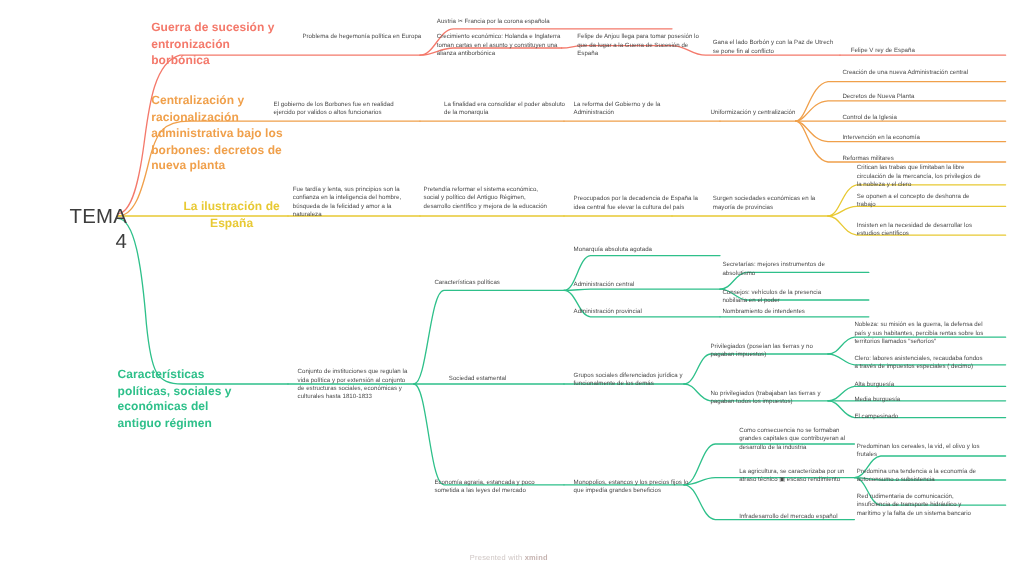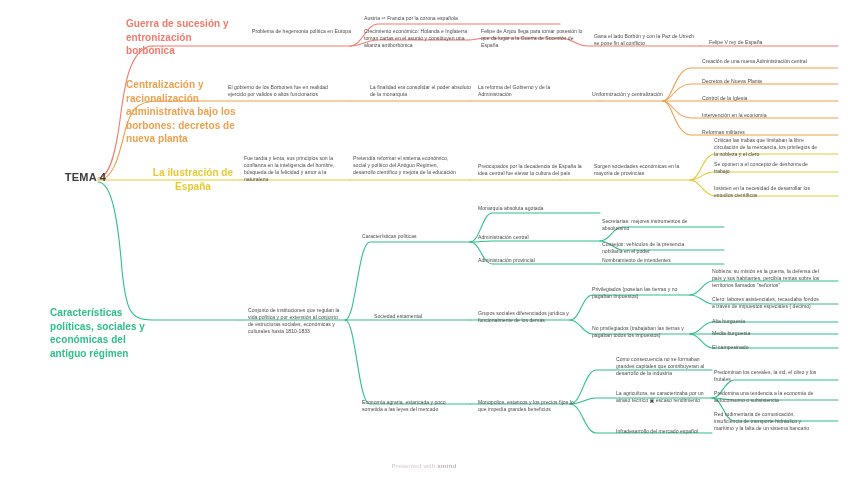--- a/index.html
+++ b/index.html
@@ -33,8 +33,8 @@
 
   
   .root {
-    font-size: 11px;
-    font-weight: bold;
+    font-size: 17px;
+    font-weight: normal;
     color: #3d3d3d;
     letter-spacing: 0.2px;
   }

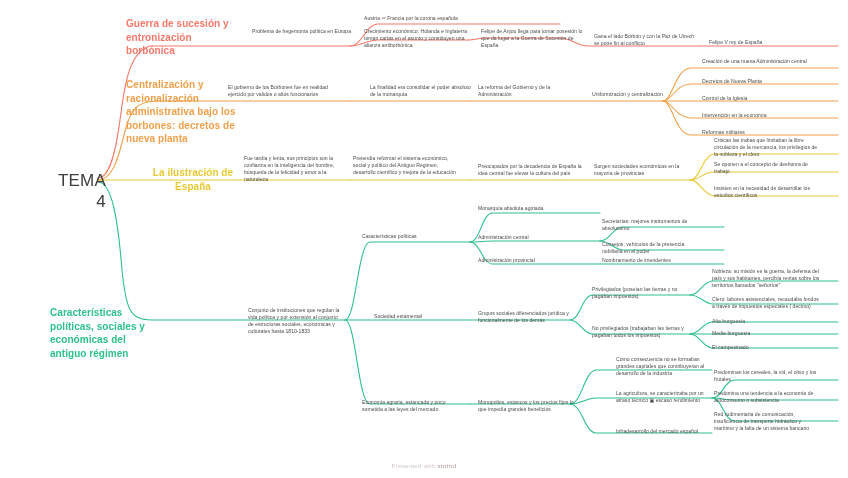--- a/index.html
+++ b/index.html
@@ -55,7 +55,7 @@
   .c-red    { color: #f4796b; }
   .c-orange { color: #f0a04b; }
   .c-yellow { color: #e8c933; text-align: center; }
-  .c-green  { color: #2ec08a; }
+  .c-green  { color: #2ec08a; margin-left: 48px; }
 
   .footer {
     position: absolute;

